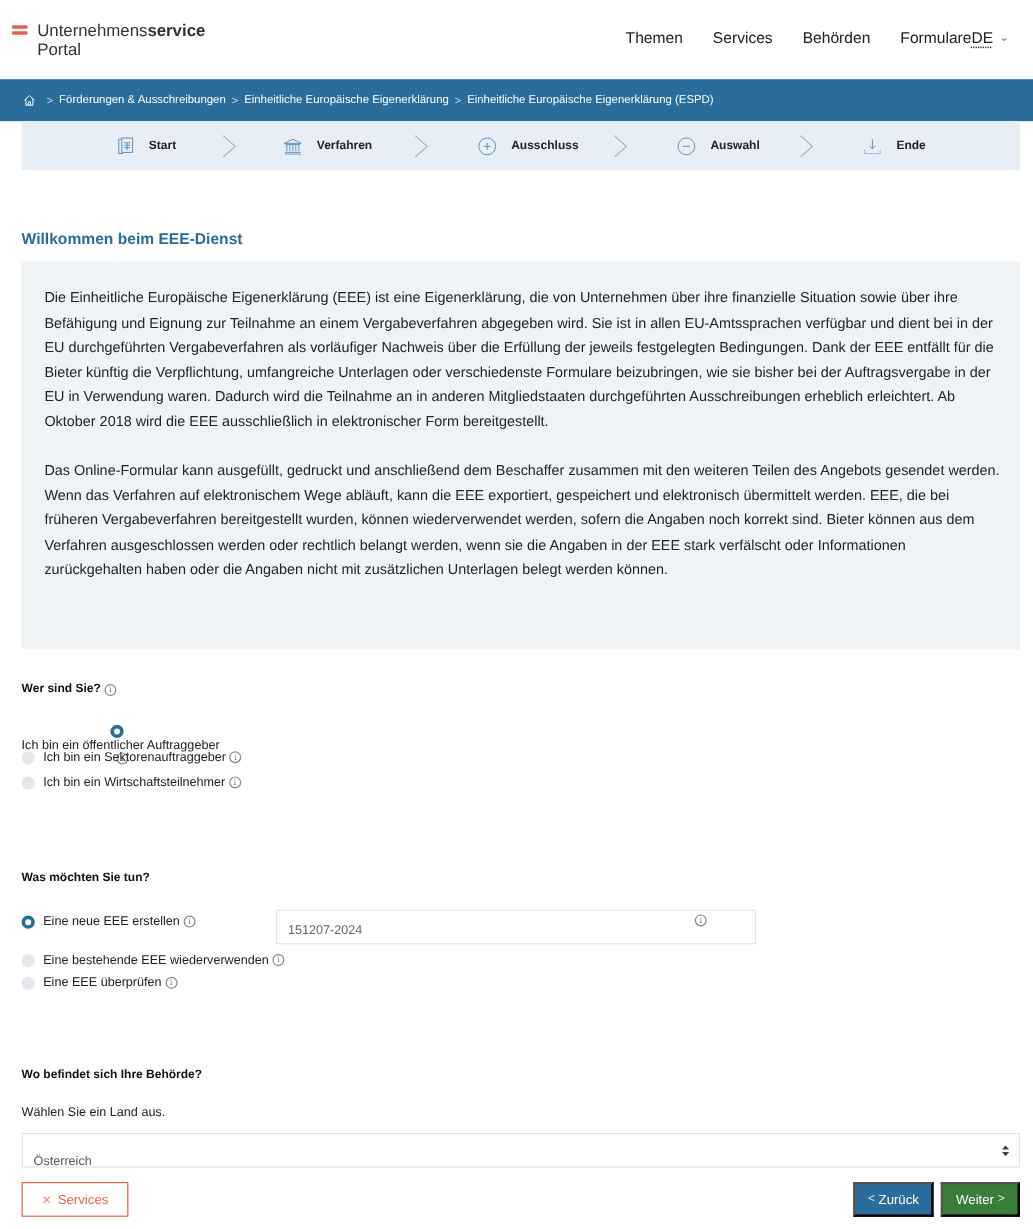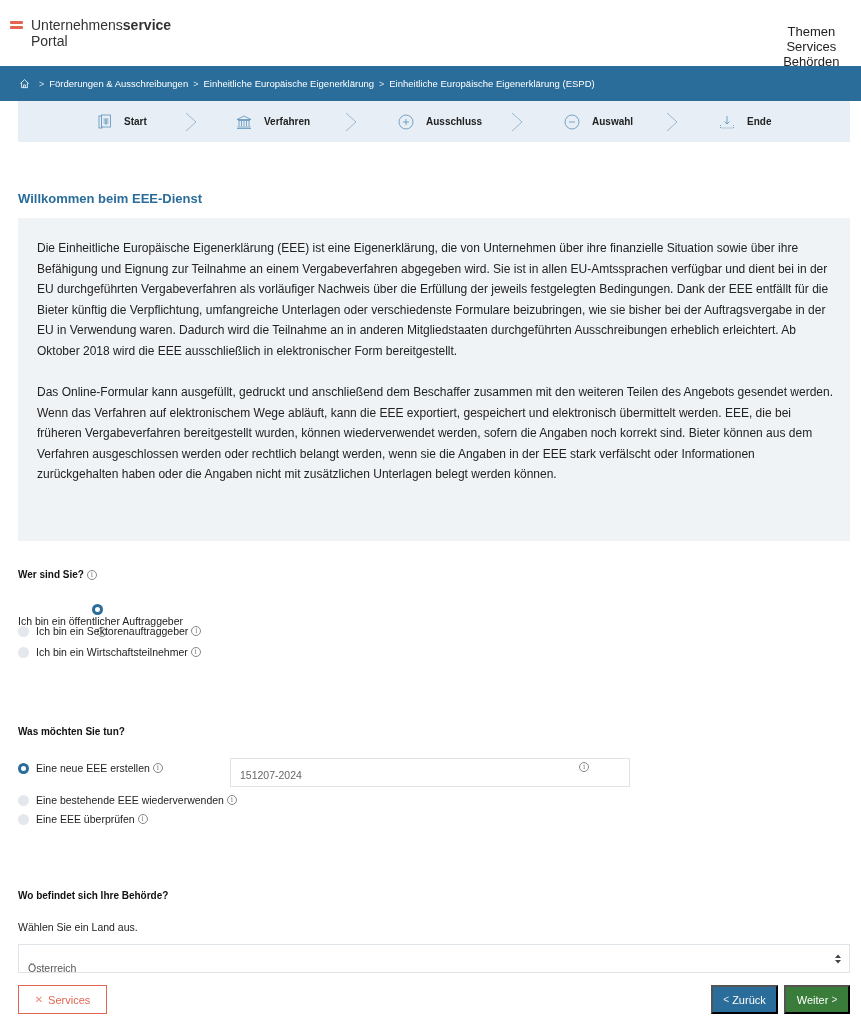--- a/index.html
+++ b/index.html
@@ -13,7 +13,7 @@
   .logo-flag span { display: block; height: 3px; background: #e06552; border-radius: 1px; }
   .logo-text { font-size: 14px; line-height: 16px; color: #333; }
   .logo-text b { font-weight: bold; }
-  .nav { position: absolute; right: 20px; top: 24px; display: flex; align-items: center; font-size: 13px; color: #222; flex-direction: column; }
+  .nav { position: absolute; right: 20px; top: 24px; display: flex; align-items: center; font-size: 13px; color: #222; }
   .nav a { margin-left: 25px; text-decoration: none; color: #222; }
   .nav .lang { margin-left: 48px; display: flex; align-items: center; }
   .nav .lang span.code { text-decoration: underline; text-decoration-style: dotted; text-underline-offset: 3px; }

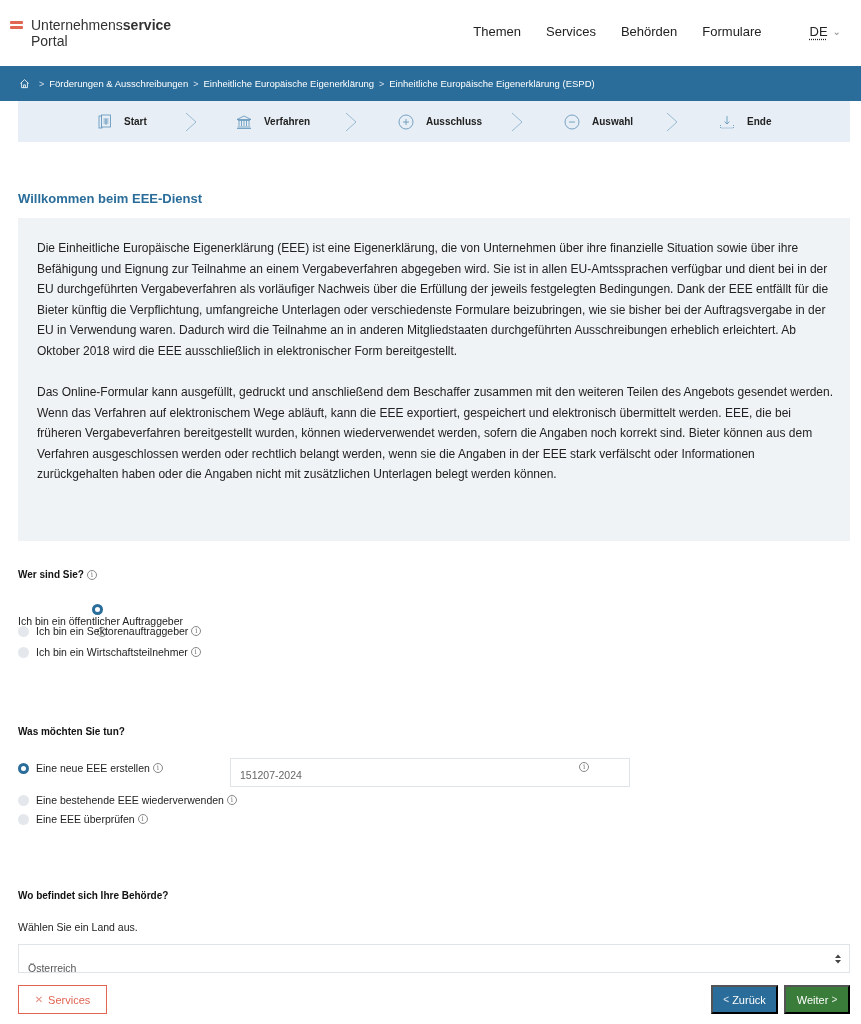--- a/index.html
+++ b/index.html
@@ -15,7 +15,7 @@
   .logo-text b { font-weight: bold; }
   .nav { position: absolute; right: 20px; top: 24px; display: flex; align-items: center; font-size: 13px; color: #222; }
   .nav a { margin-left: 25px; text-decoration: none; color: #222; }
-  .nav .lang { margin-left: 48px; display: flex; align-items: center; }
+  .nav .lang { display: flex; align-items: center; }
   .nav .lang span.code { text-decoration: underline; text-decoration-style: dotted; text-underline-offset: 3px; }
   .nav .lang .chev { margin-left: 5px; color: #888; font-size: 10px; }
 

